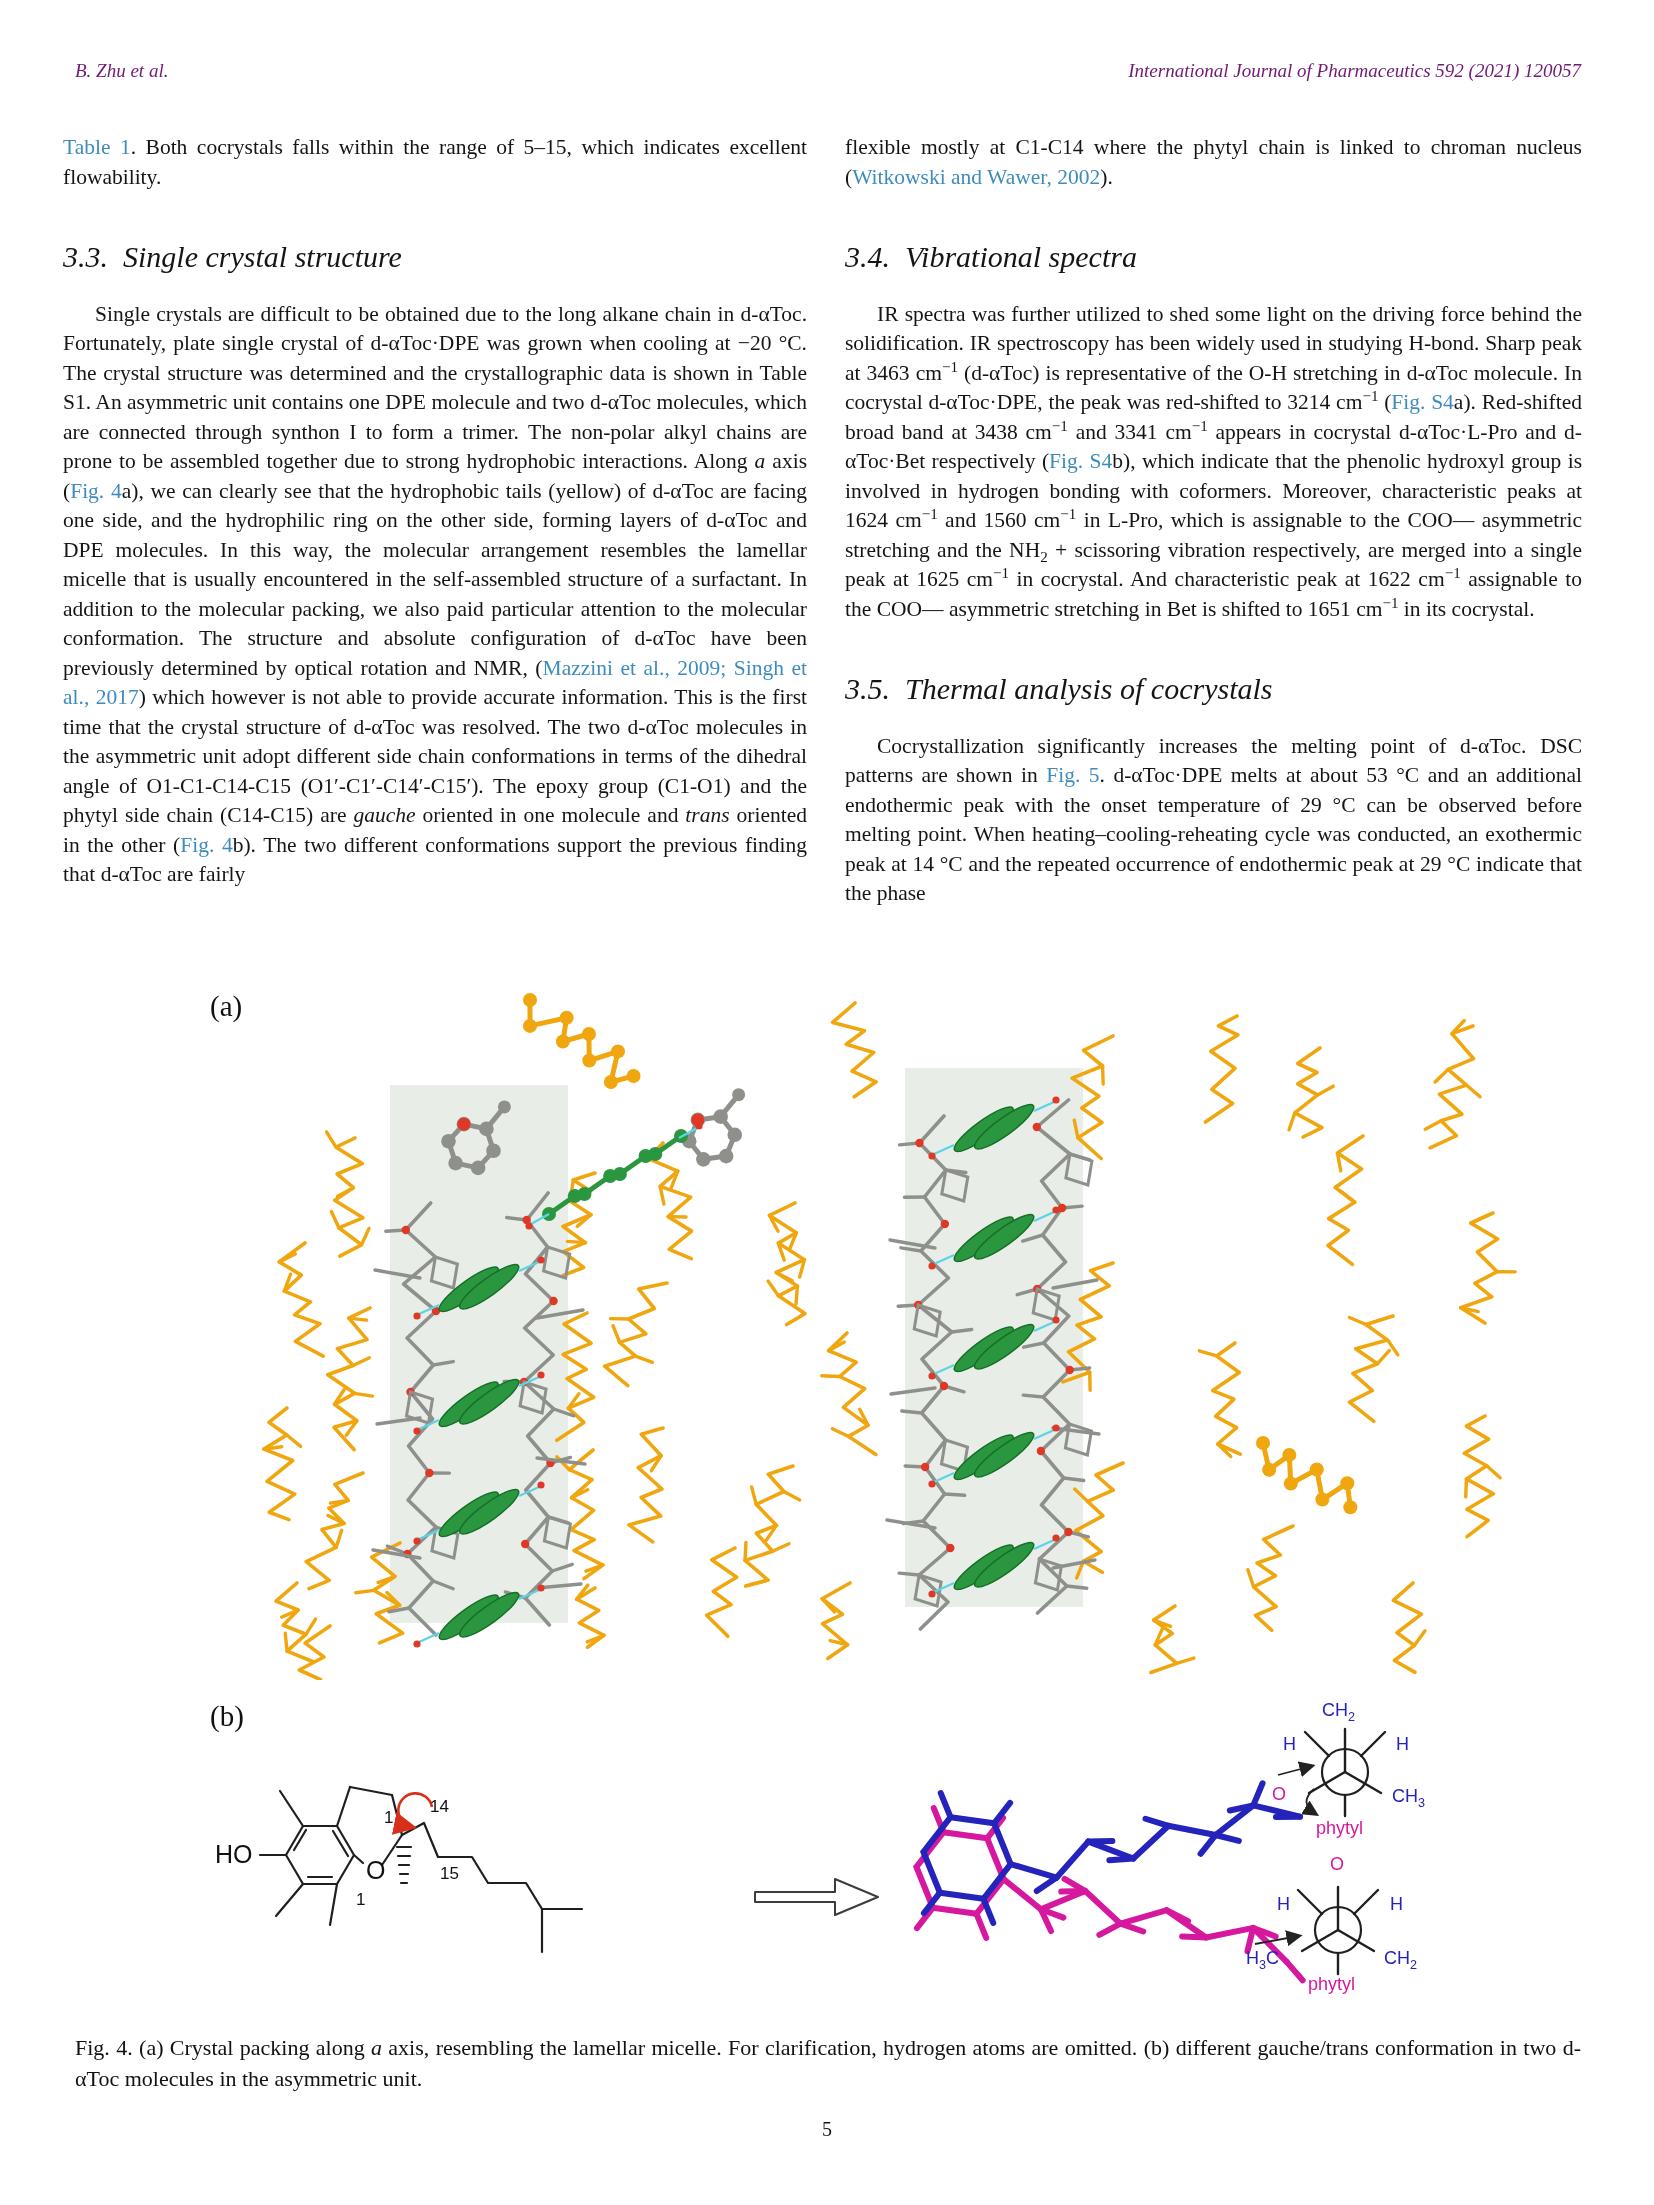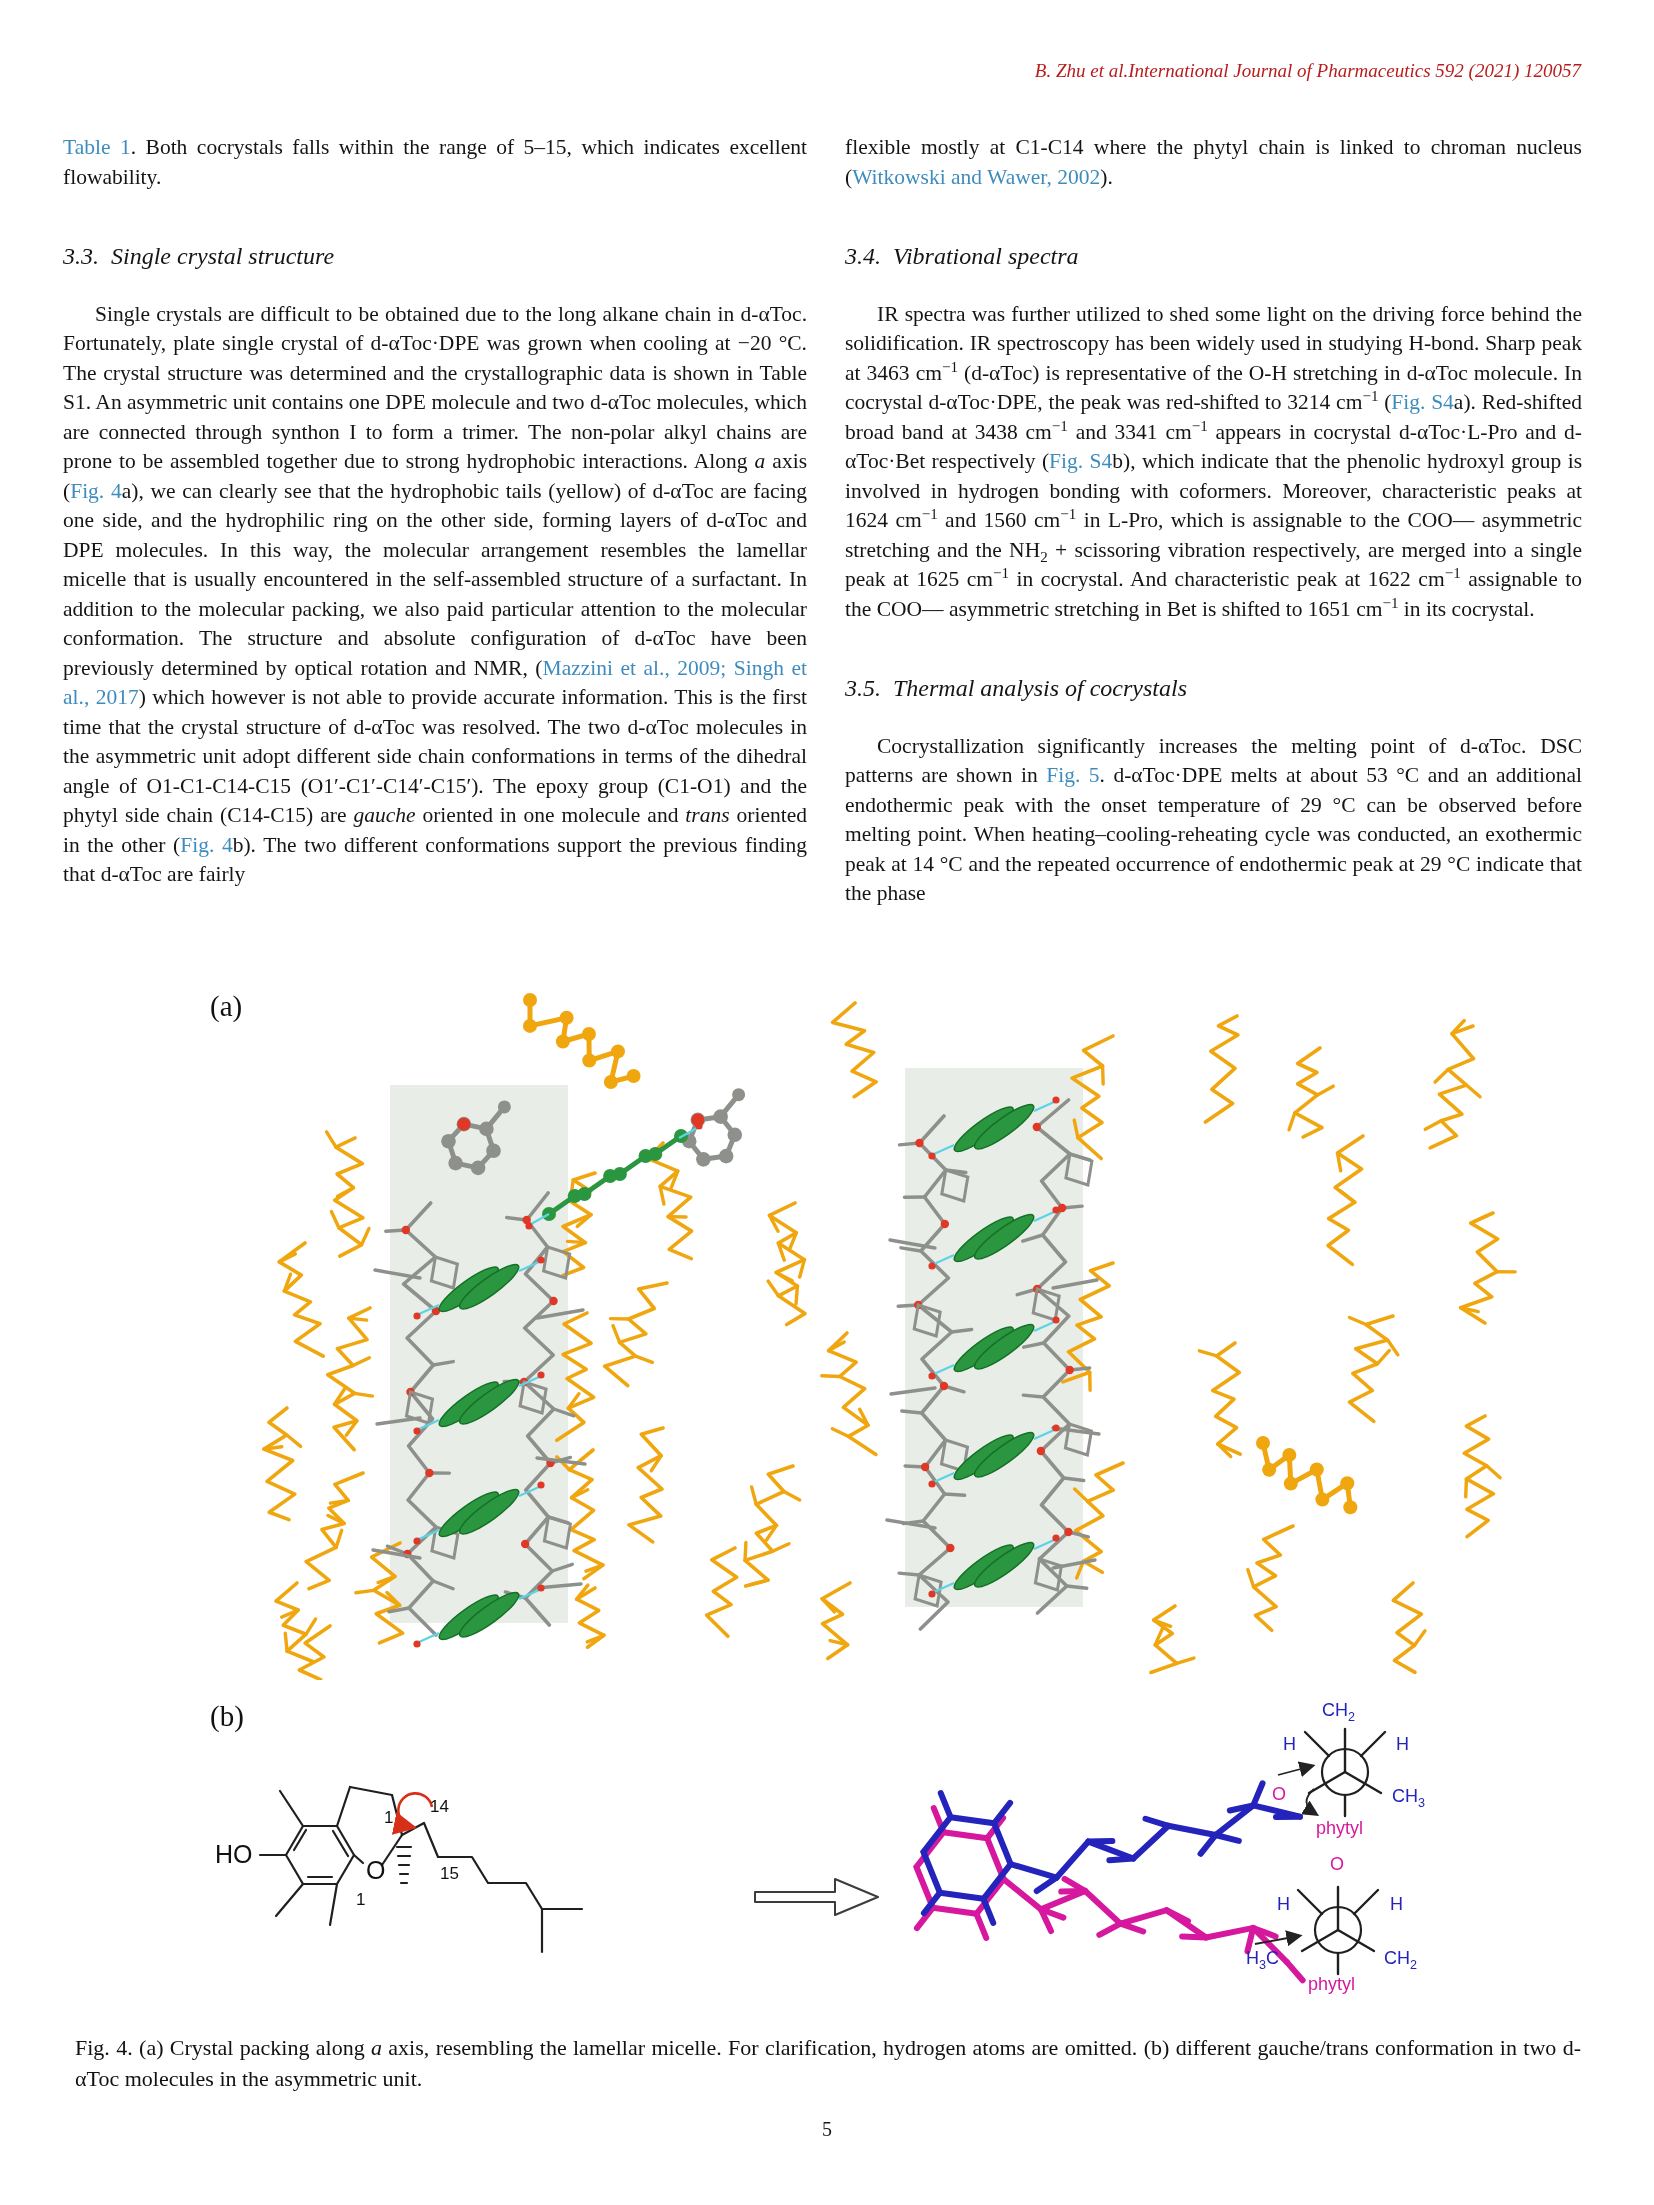--- a/index.html
+++ b/index.html
@@ -12,7 +12,7 @@
   .page{position:relative;width:1654px;height:2205px;background:#ffffff;
         font-family:"Liberation Serif",serif;color:#151515;overflow:hidden;}
   .running-head{position:absolute;top:60px;left:75px;width:1506px;display:flex;
-        justify-content:flex-end;font-style:italic;font-size:19px;color:#b91c1c;}
+        justify-content:space-between;font-style:italic;font-size:19px;color:#701a75;}
   .col{position:absolute;top:133px;text-align:justify;font-size:21.5px;line-height:29.5px;}
   .col-left{left:63px;width:744px;}
   .col-right{left:845px;width:737px;}

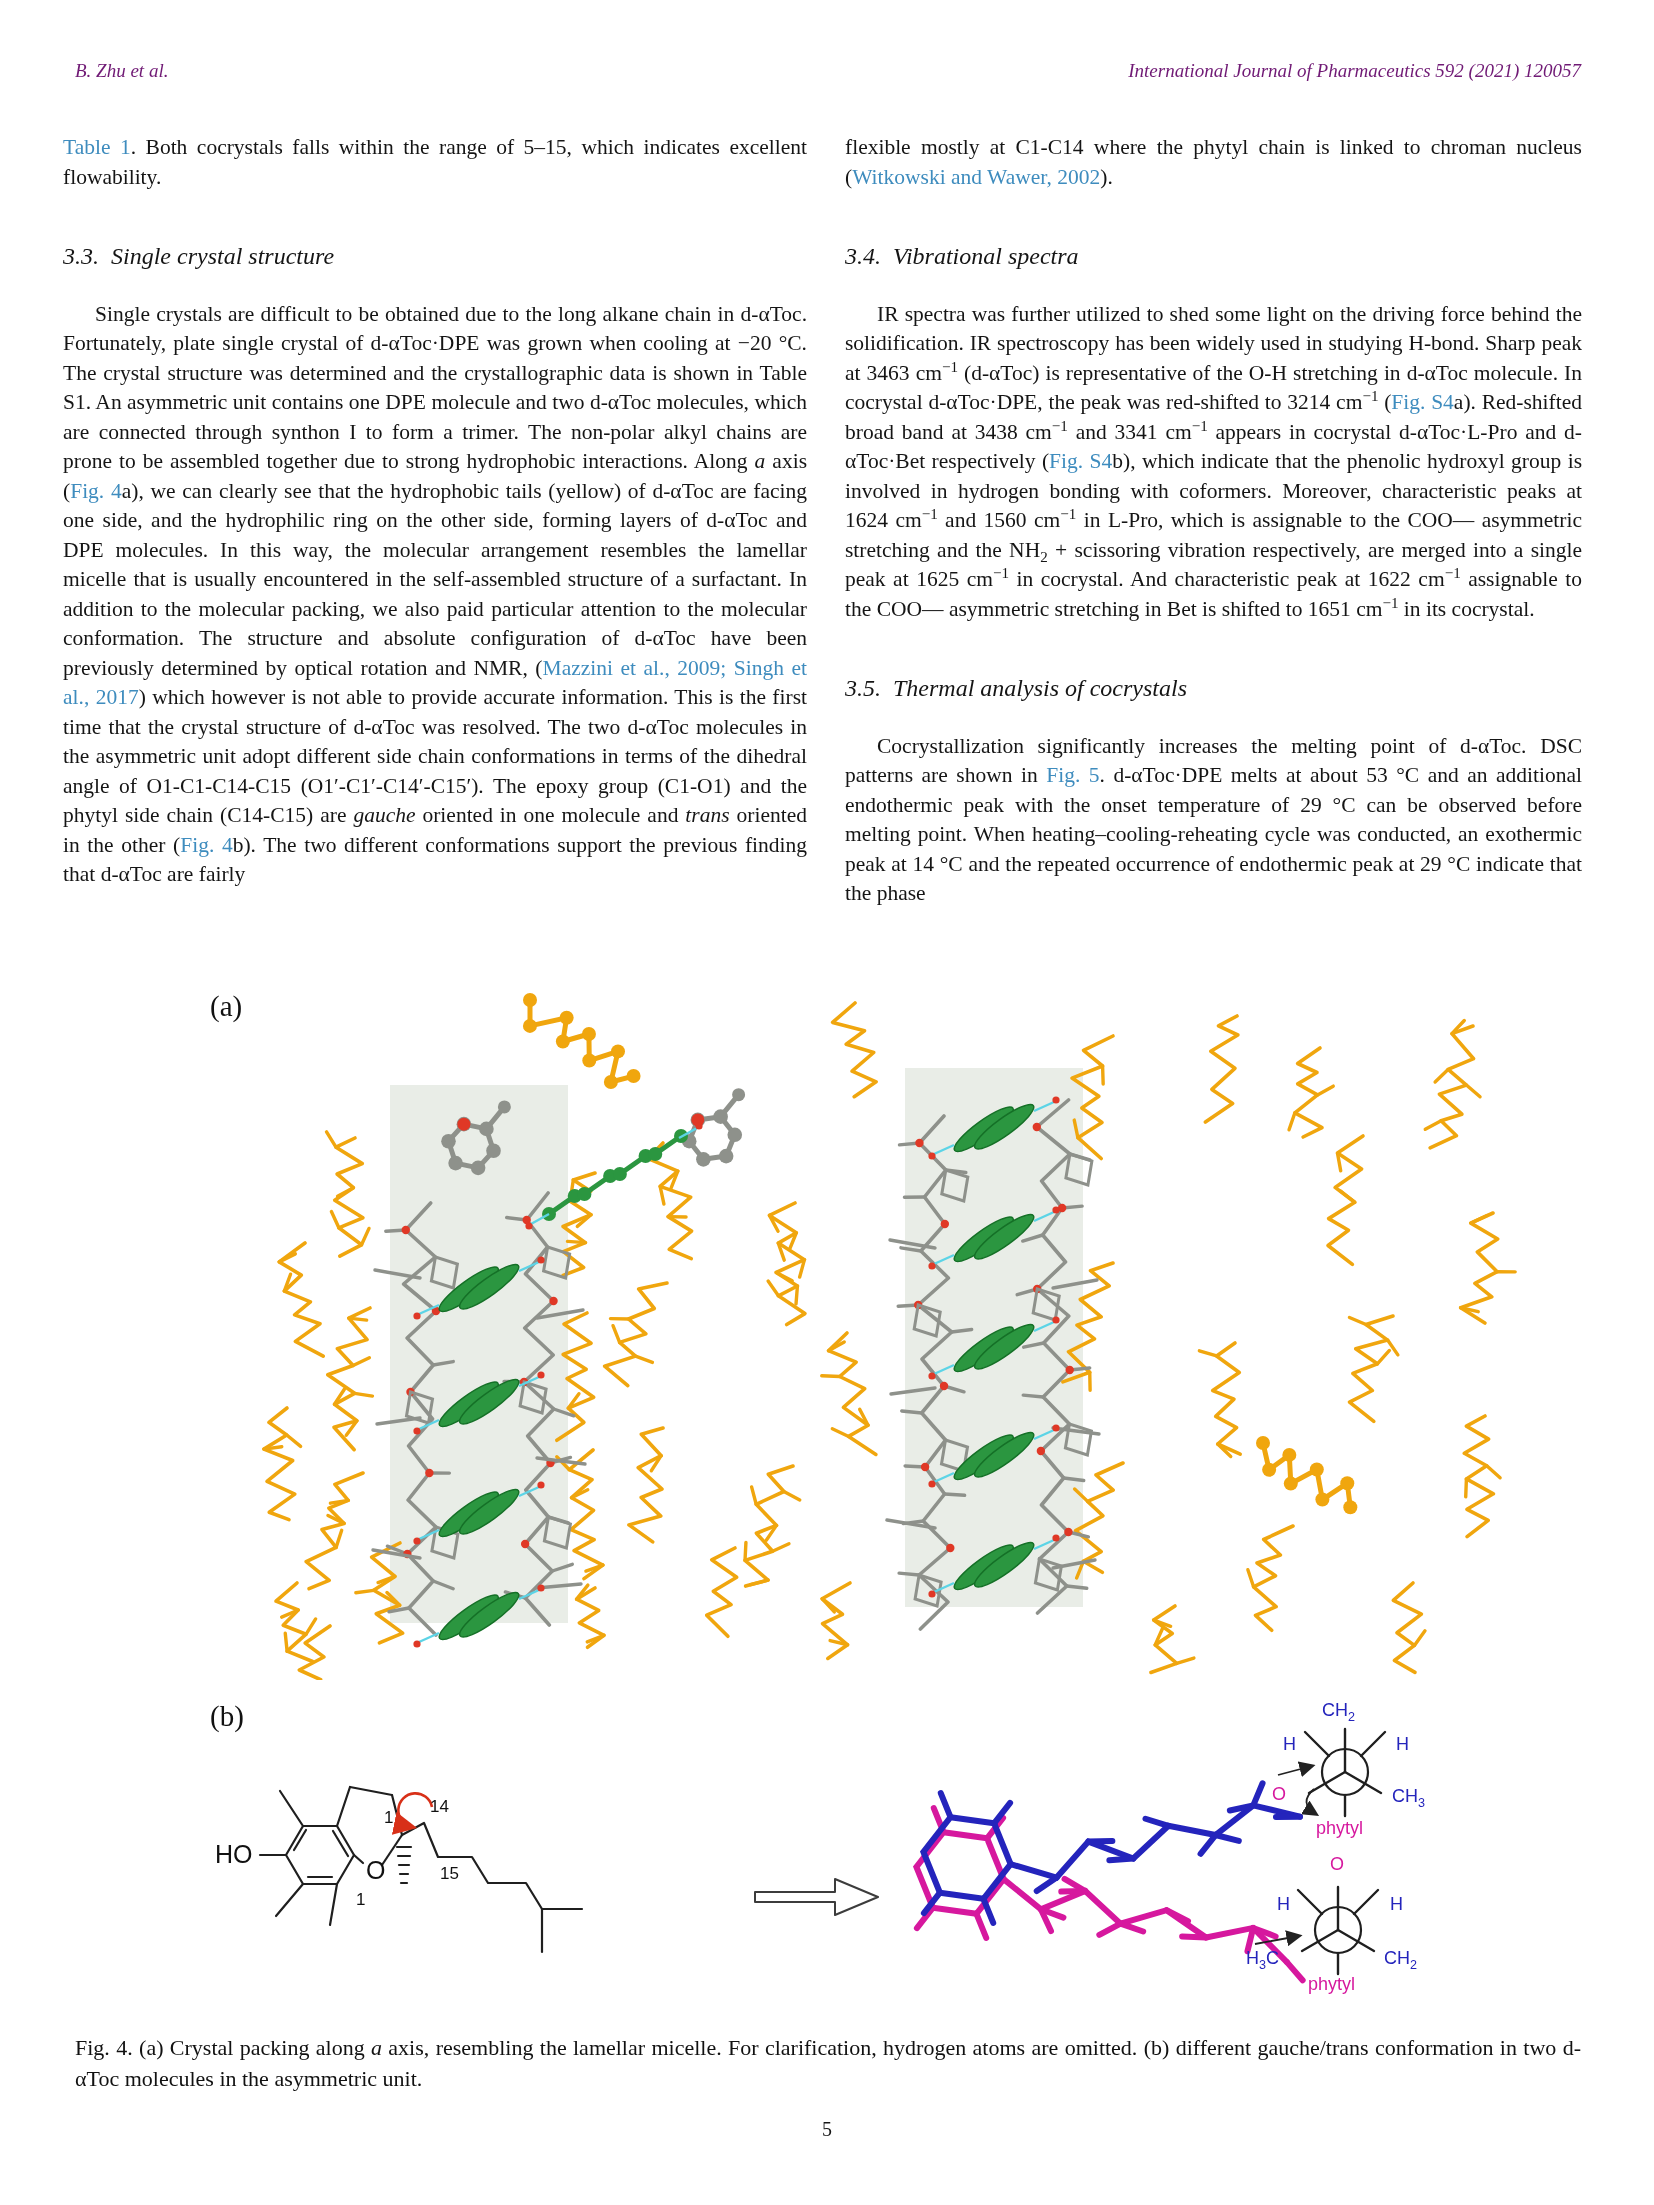--- a/index.html
+++ b/index.html
@@ -16,7 +16,7 @@
   .col{position:absolute;top:133px;text-align:justify;font-size:21.5px;line-height:29.5px;}
   .col-left{left:63px;width:744px;}
   .col-right{left:845px;width:737px;}
-  .sec-h{font-style:italic;font-weight:normal;font-size:24px;margin:50px 0 28px 0;}
+  .sec-h{font-style:italic;font-weight:normal;font-size:30px;margin:50px 0 28px 0;}
   p.bp{margin:0;}
   p.ind{text-indent:32px;}
   .b{font-weight:normal;}

